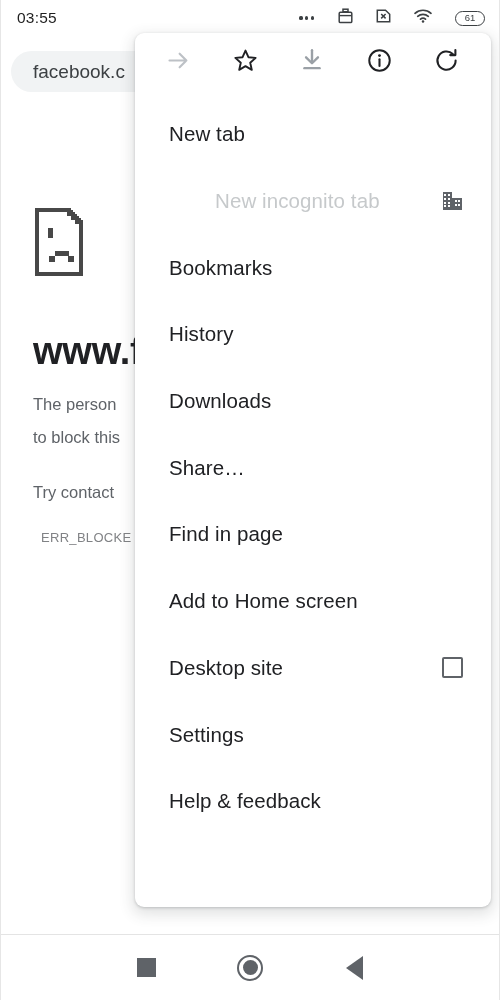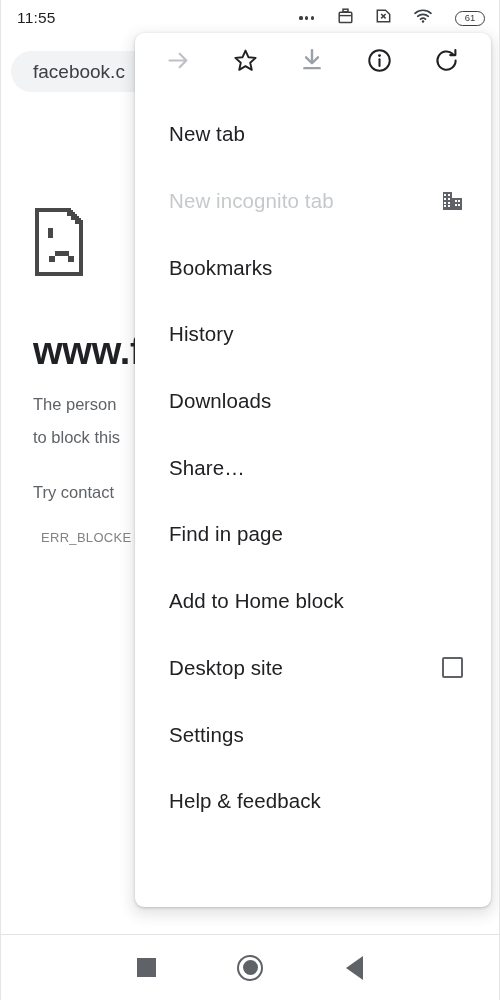--- a/index.html
+++ b/index.html
@@ -261,7 +261,7 @@
 <div class="phone">
 
   <div class="status-bar">
-    <div class="status-time">11:55</div>
+    <div class="status-time">03:55</div>
     <div class="status-icons">
 
       <span class="dots-icon">

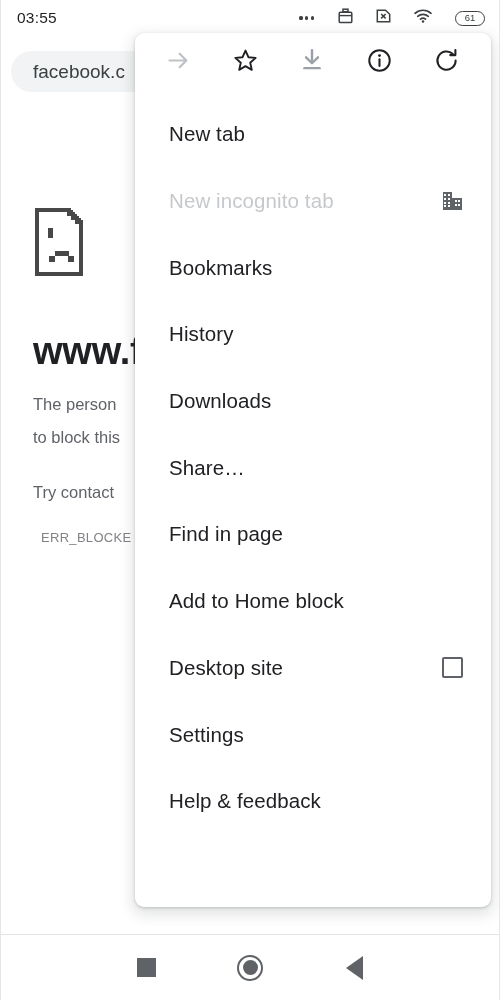--- a/index.html
+++ b/index.html
@@ -197,6 +197,7 @@
   }
   .menu-item.disabled .label {
     color: #c6c9cb;
+    margin-left: 46px;
   }
   .menu-trailing {
     display: flex;

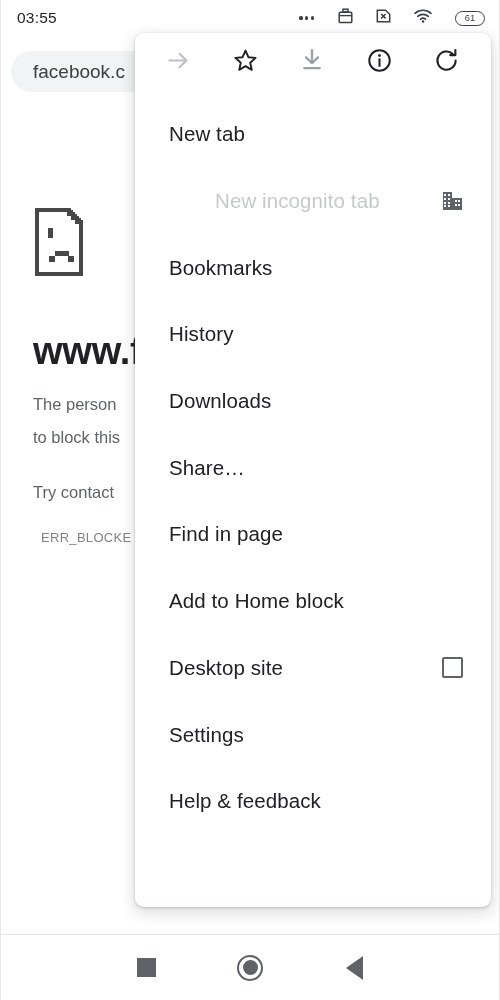--- a/index.html
+++ b/index.html
@@ -430,7 +430,7 @@
       </div>
 
       <div class="menu-item">
-        <span class="label">Add to Home block</span>
+        <span class="label">Add to Home screen</span>
       </div>
 
       <div class="menu-item">

